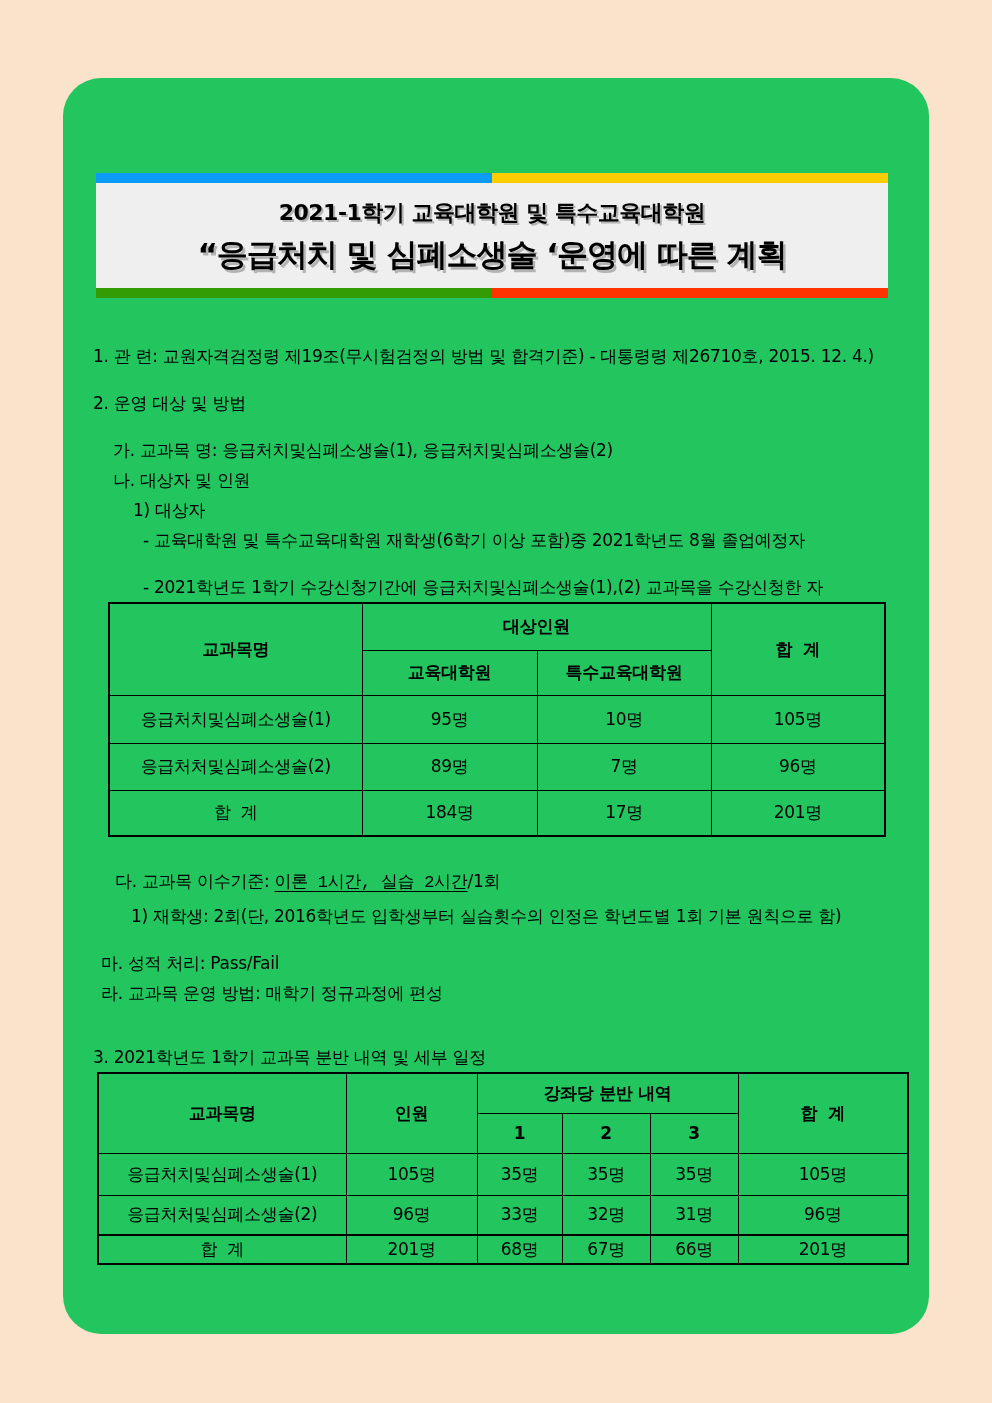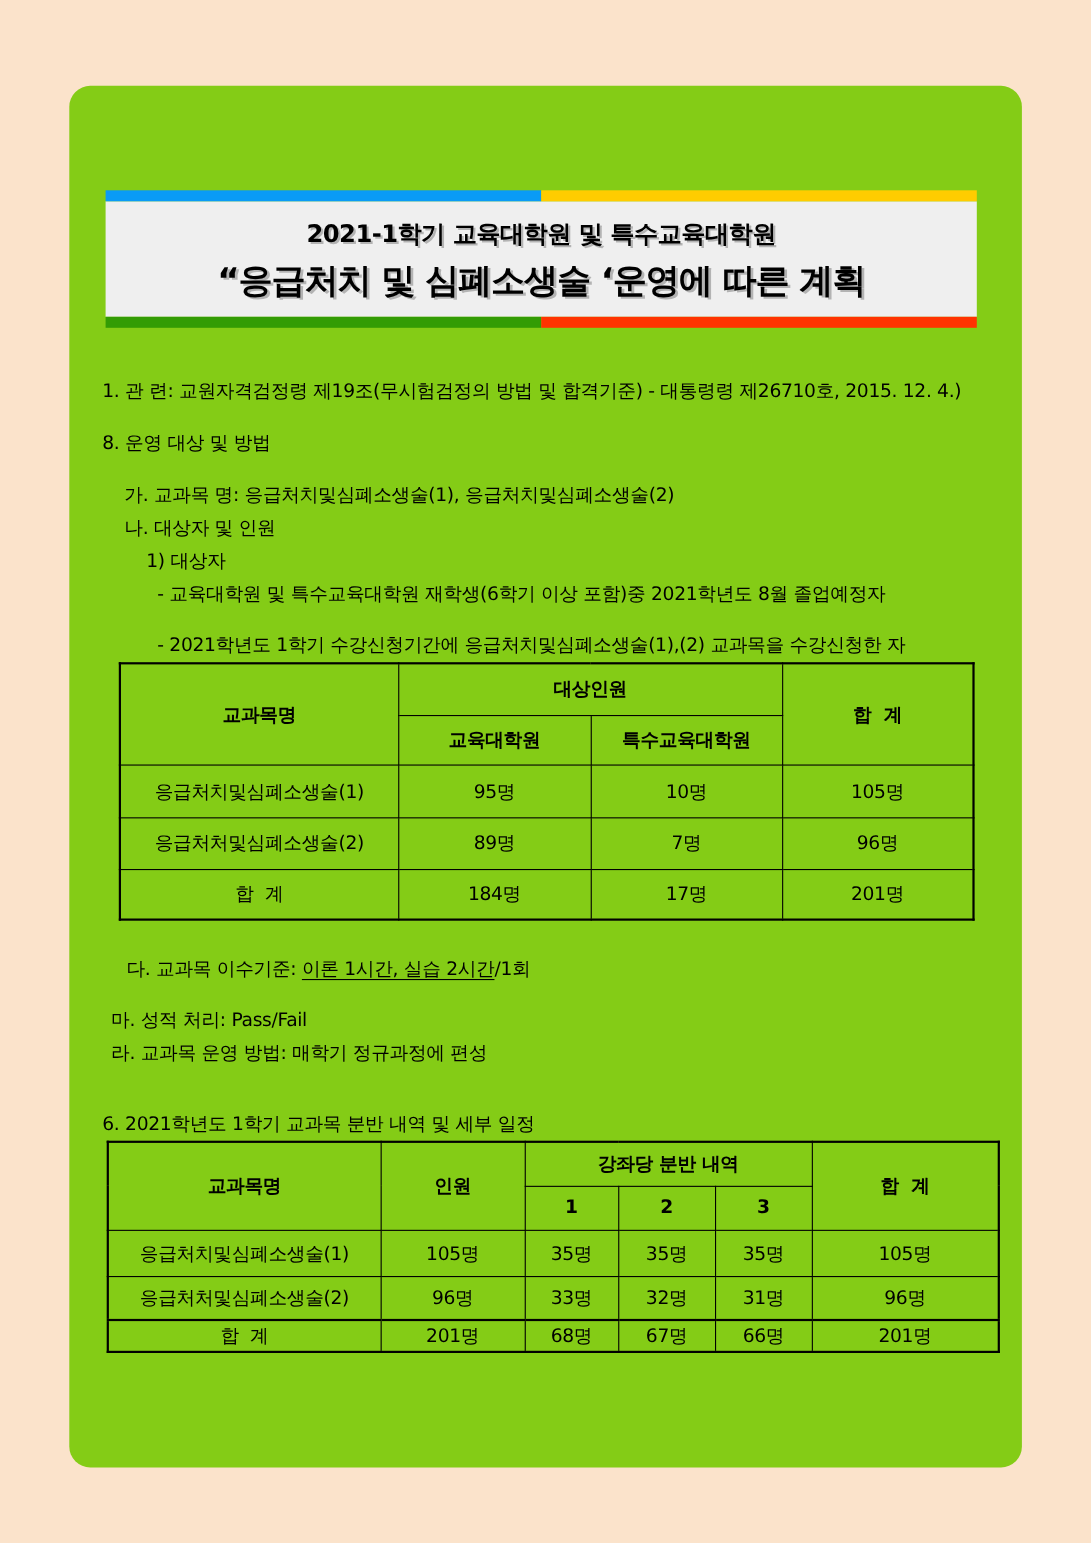--- a/index.html
+++ b/index.html
@@ -63,7 +63,7 @@
 </head>
 <body style="background: rgb(251, 227, 203);">
 
-<div class="card" style="background: #84cc16; border-radius: 19px;">
+<div class="card" style="background: #22c55e;">
 
   <div class="banner">
     <div class="bar">

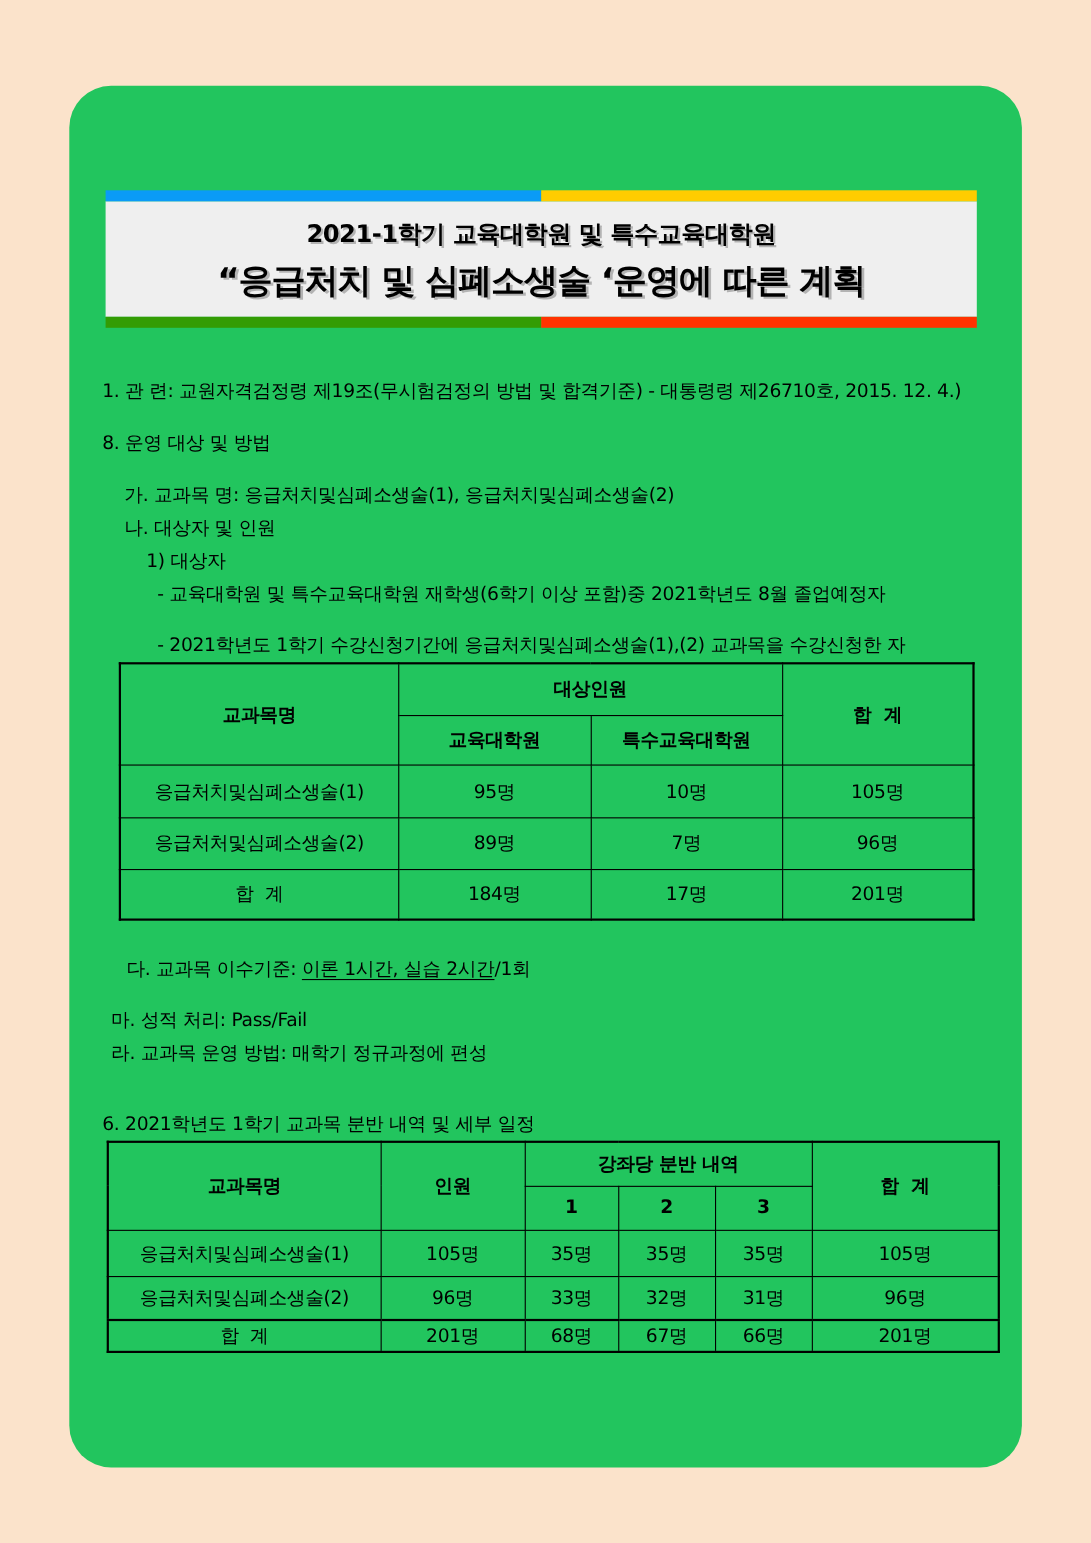--- a/index.html
+++ b/index.html
@@ -84,7 +84,7 @@
 
     <div class="line mt-sec1"><span class="b">1. 관 련:</span><span> 교원자격검정령 제19조(무시험검정의 방법 및 합격기준) - 대통령령 제26710호, 2015. 12. 4.)</span></div>
 
-    <div class="line b mt-17">8. 운영 대상 및 방법</div>
+    <div class="line b mt-17">2. 운영 대상 및 방법</div>
     <div class="line ind-ga mt-2"><span class="b">가. 교과목 명:</span><span> 응급처치및심폐소생술(1), 응급처치및심폐소생술(2)</span></div>
     <div class="line b ind-ga">나. 대상자 및 인원</div>
     <div class="line b ind-num">1) 대상자</div>

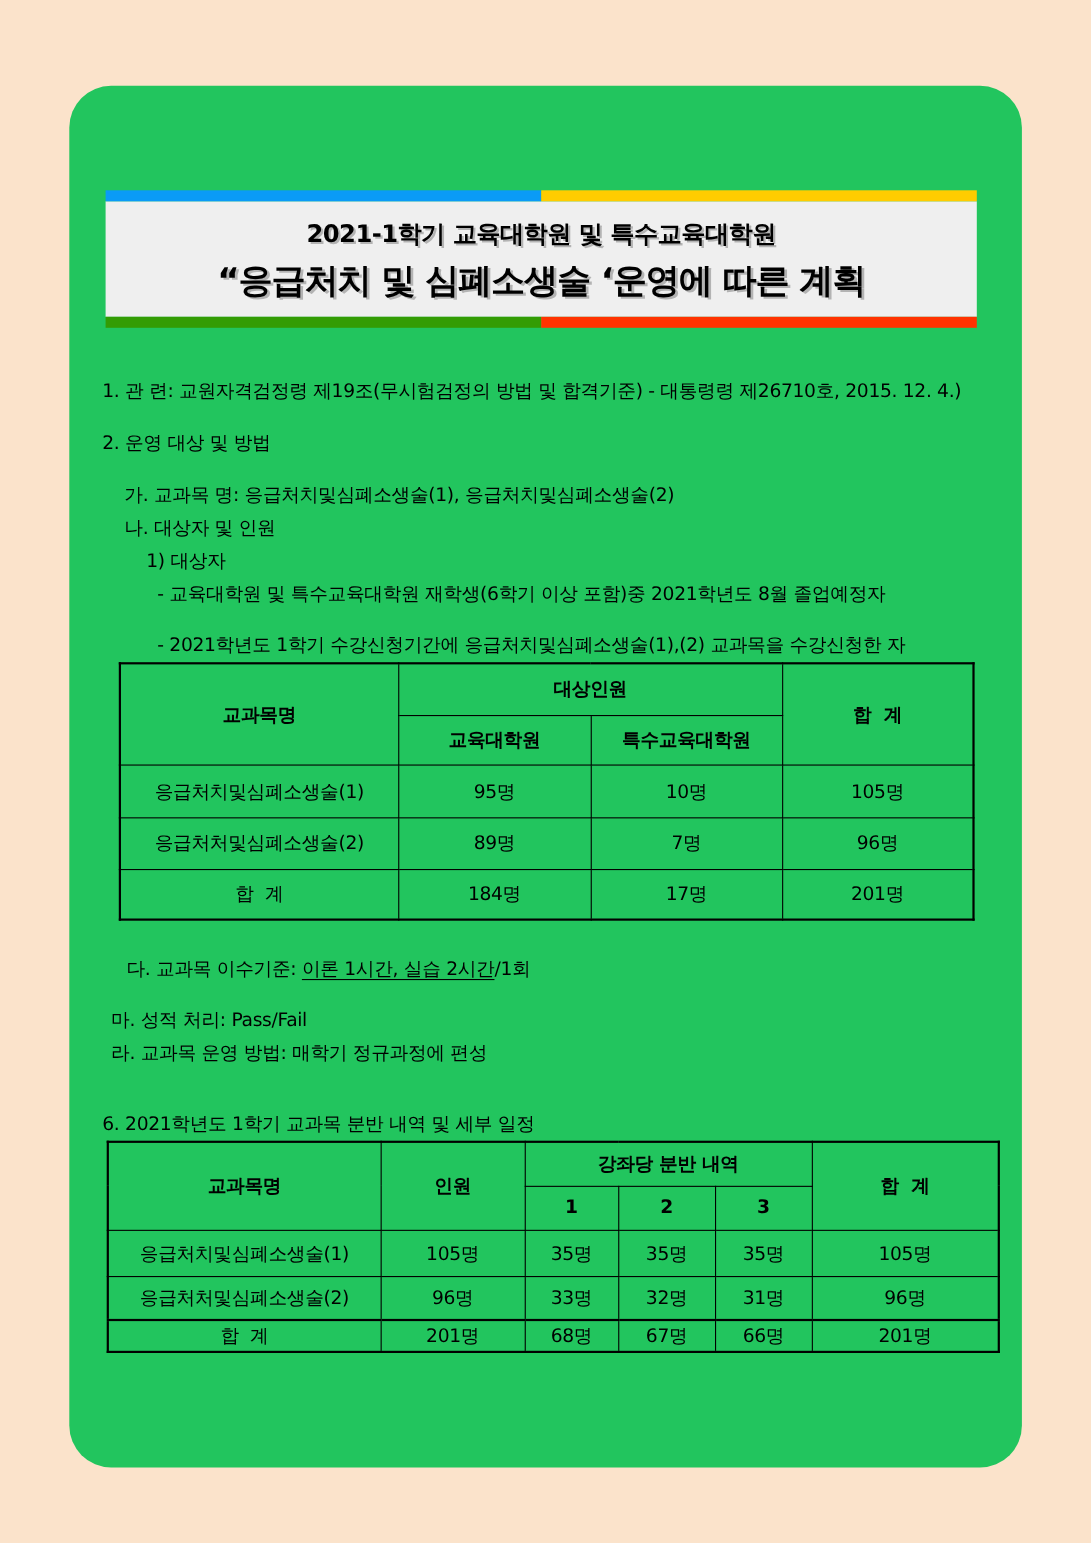--- a/index.html
+++ b/index.html
@@ -50,7 +50,7 @@
   .mt-29{margin-top:29px;}
   .mt-3{margin-top:3px;}
   .mt-34{margin-top:34px;}
-  .underline{text-decoration:underline;text-underline-offset:4px;}
+  .underline{text-decoration:underline;text-underline-offset:4px;font-family:Liberation Mono, monospace;}
   
   table{border-collapse:collapse;border:2px solid #000;table-layout:fixed;}
   td,th{border:1px solid #000;text-align:center;vertical-align:middle;

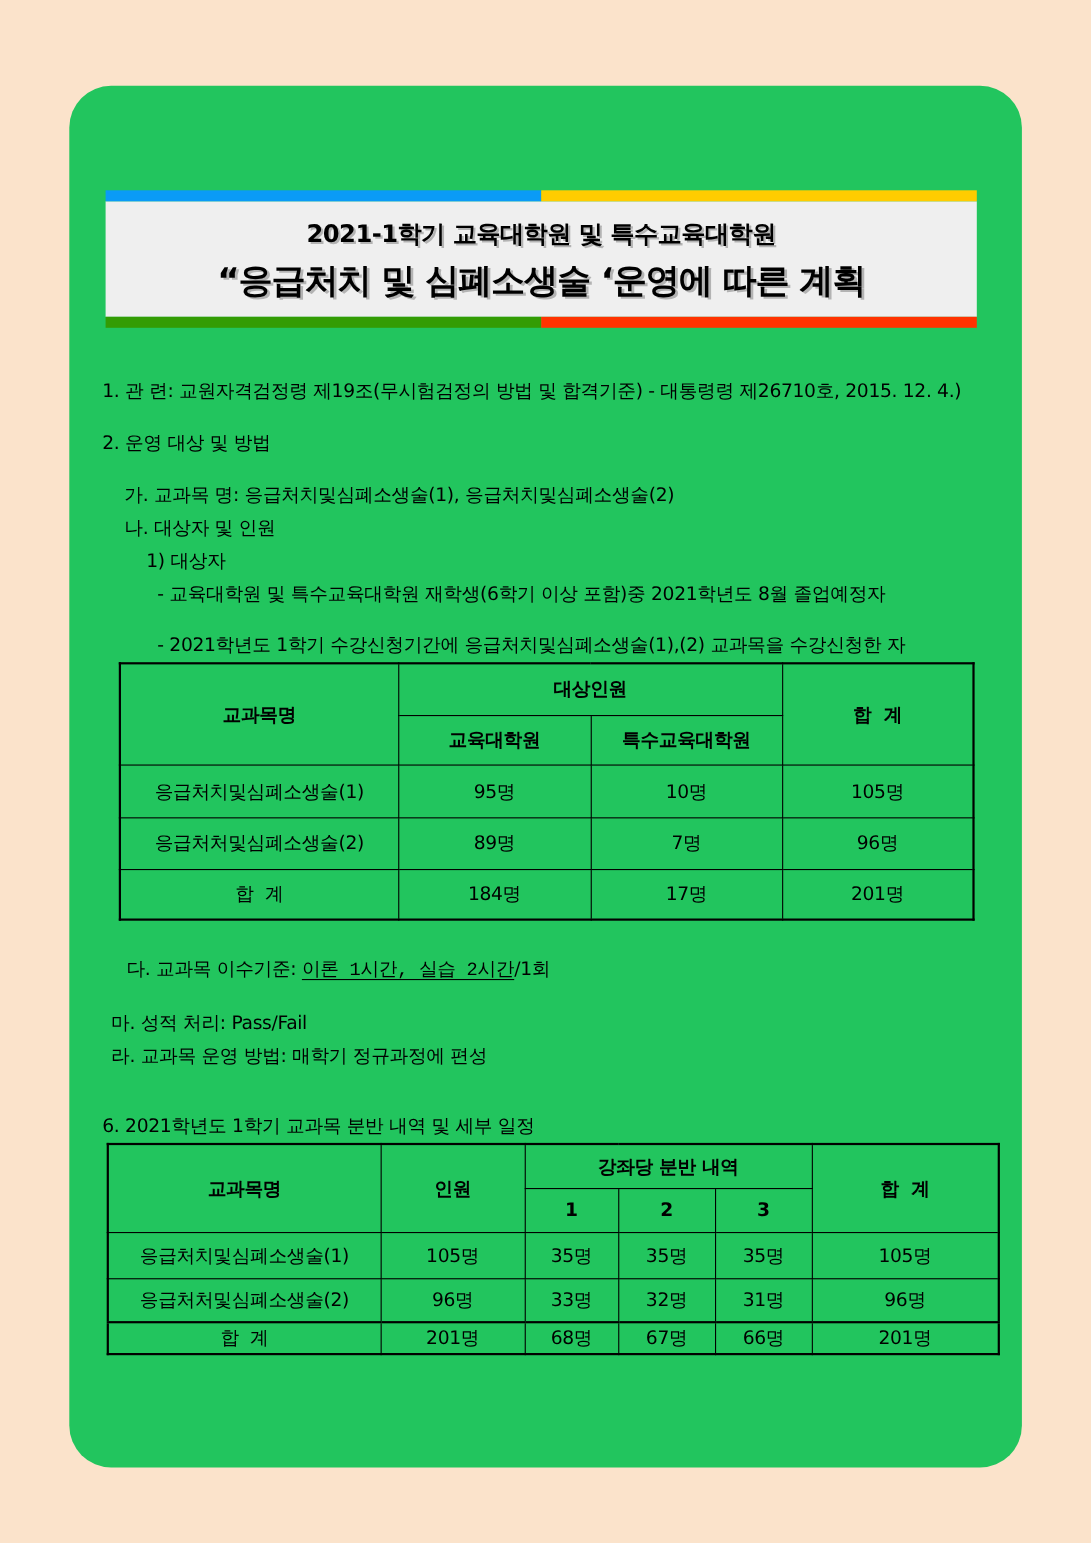--- a/index.html
+++ b/index.html
@@ -130,6 +130,7 @@
       </table>
 
     <div class="line ind-da mt-29"><span class="b">다. 교과목 이수기준:</span><span> </span><span class="underline">이론 1시간, 실습 2시간</span><span>/1회</span></div>
+    <div class="line ind-num2 mt-3"><span class="b">1) 재학생:</span><span> 2회(단, 2016학년도 입학생부터 실습횟수의 인정은 학년도별 1회 기본 원칙으로 함)</span></div>
     <div class="line ind-ra mt-2"><span class="b">마. 성적 처리:</span><span> Pass/Fail</span></div>
     <div class="line ind-ra"><span class="b">라. 교과목 운영 방법:</span><span> 매학기 정규과정에 편성</span></div>
 

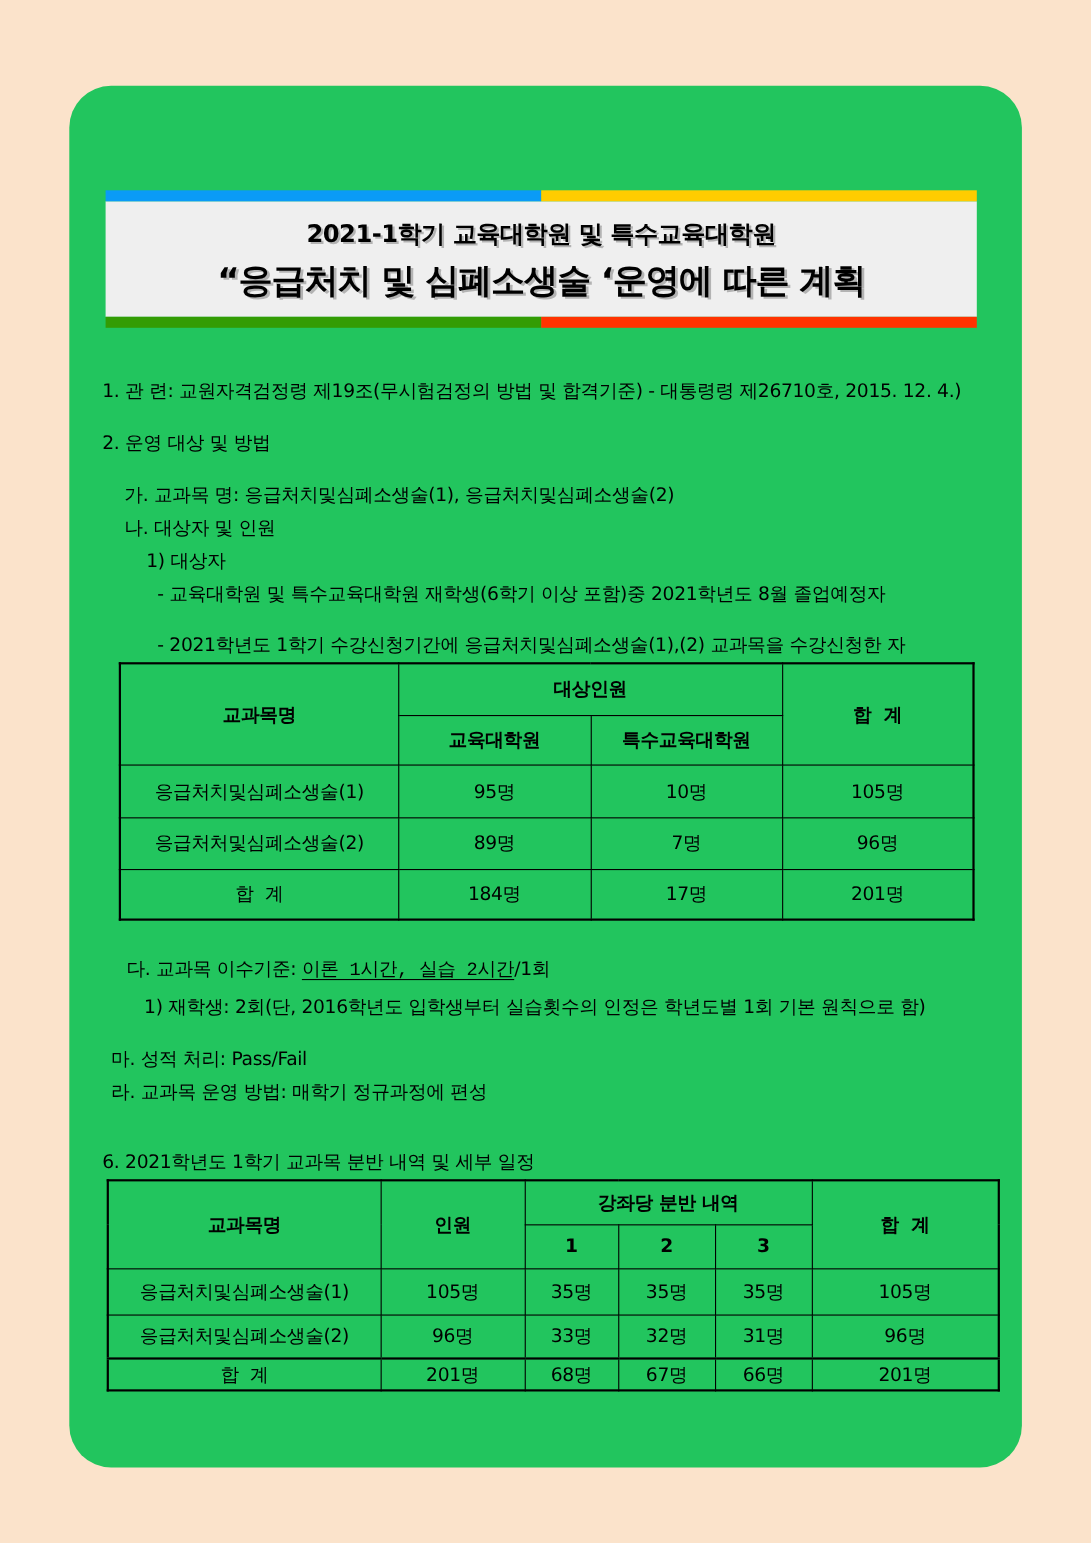--- a/index.html
+++ b/index.html
@@ -134,7 +134,7 @@
     <div class="line ind-ra mt-2"><span class="b">마. 성적 처리:</span><span> Pass/Fail</span></div>
     <div class="line ind-ra"><span class="b">라. 교과목 운영 방법:</span><span> 매학기 정규과정에 편성</span></div>
 
-    <div class="line b mt-34">6. 2021학년도 1학기 교과목 분반 내역 및 세부 일정</div>
+    <div class="line b mt-34">3. 2021학년도 1학기 교과목 분반 내역 및 세부 일정</div>
 
     <table class="division">
       <colgroup>

